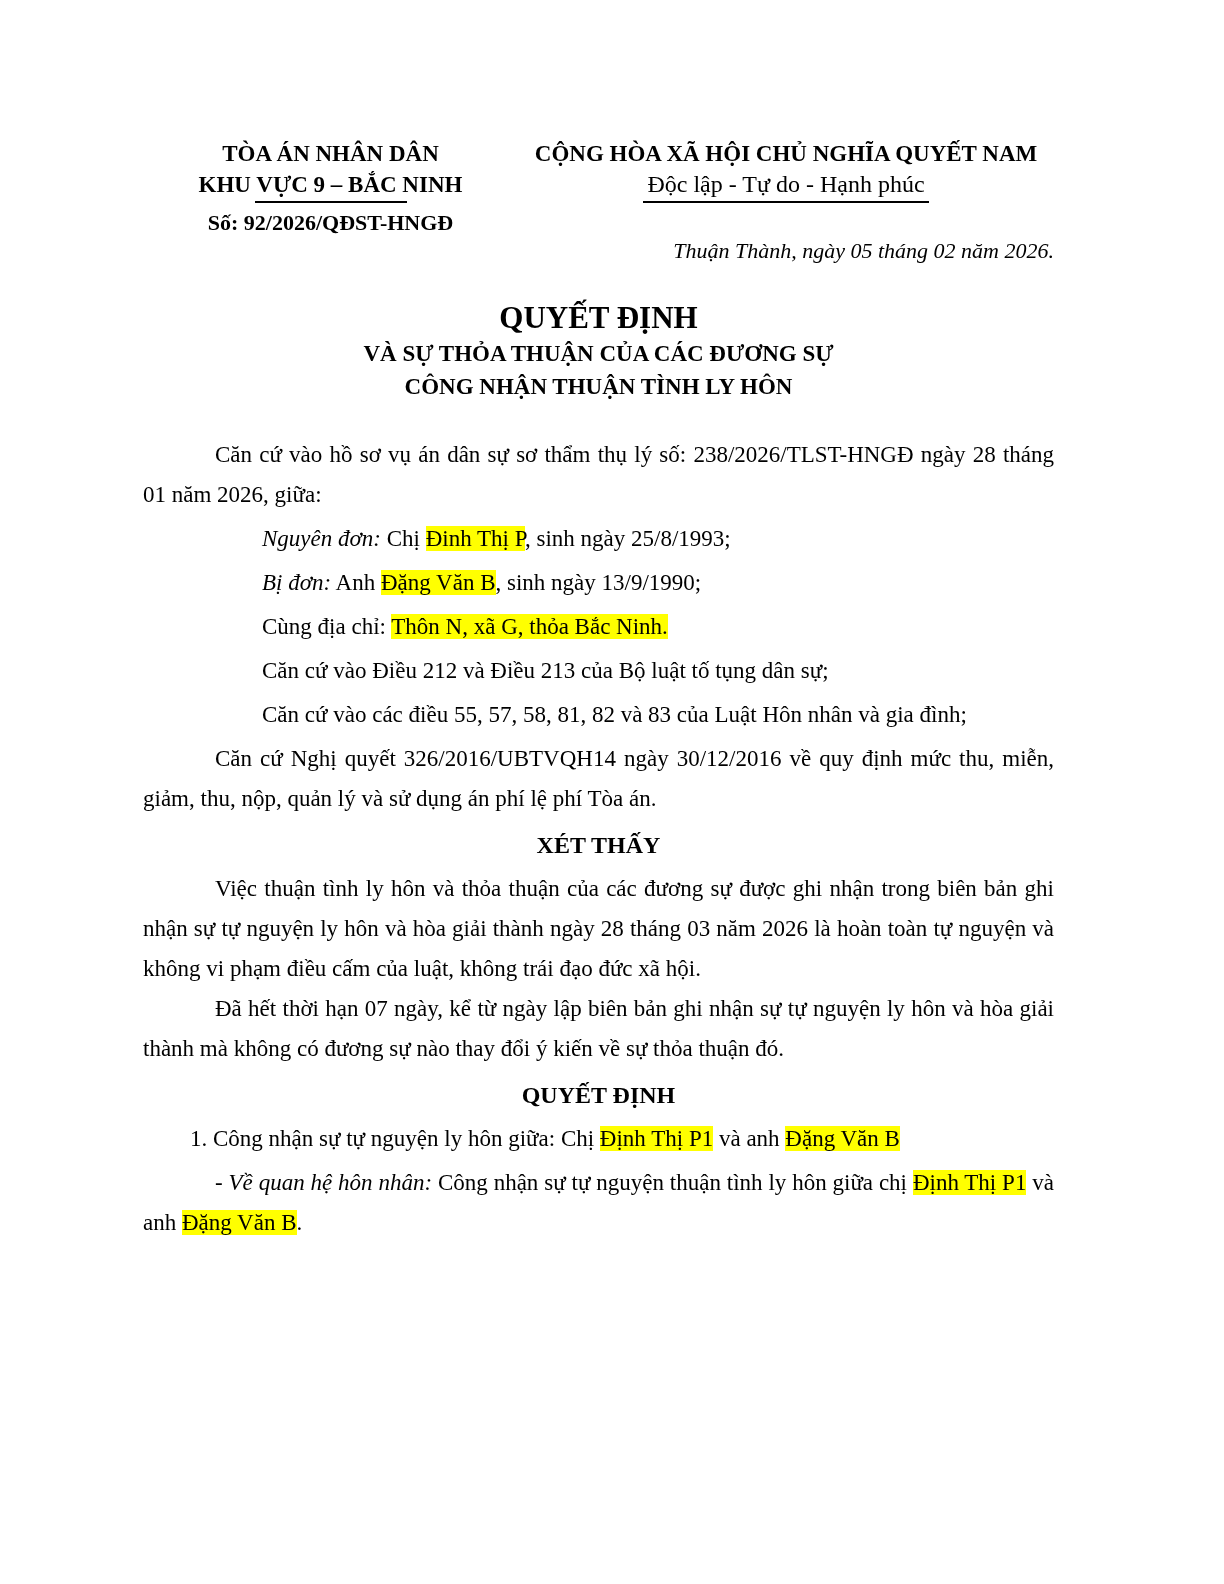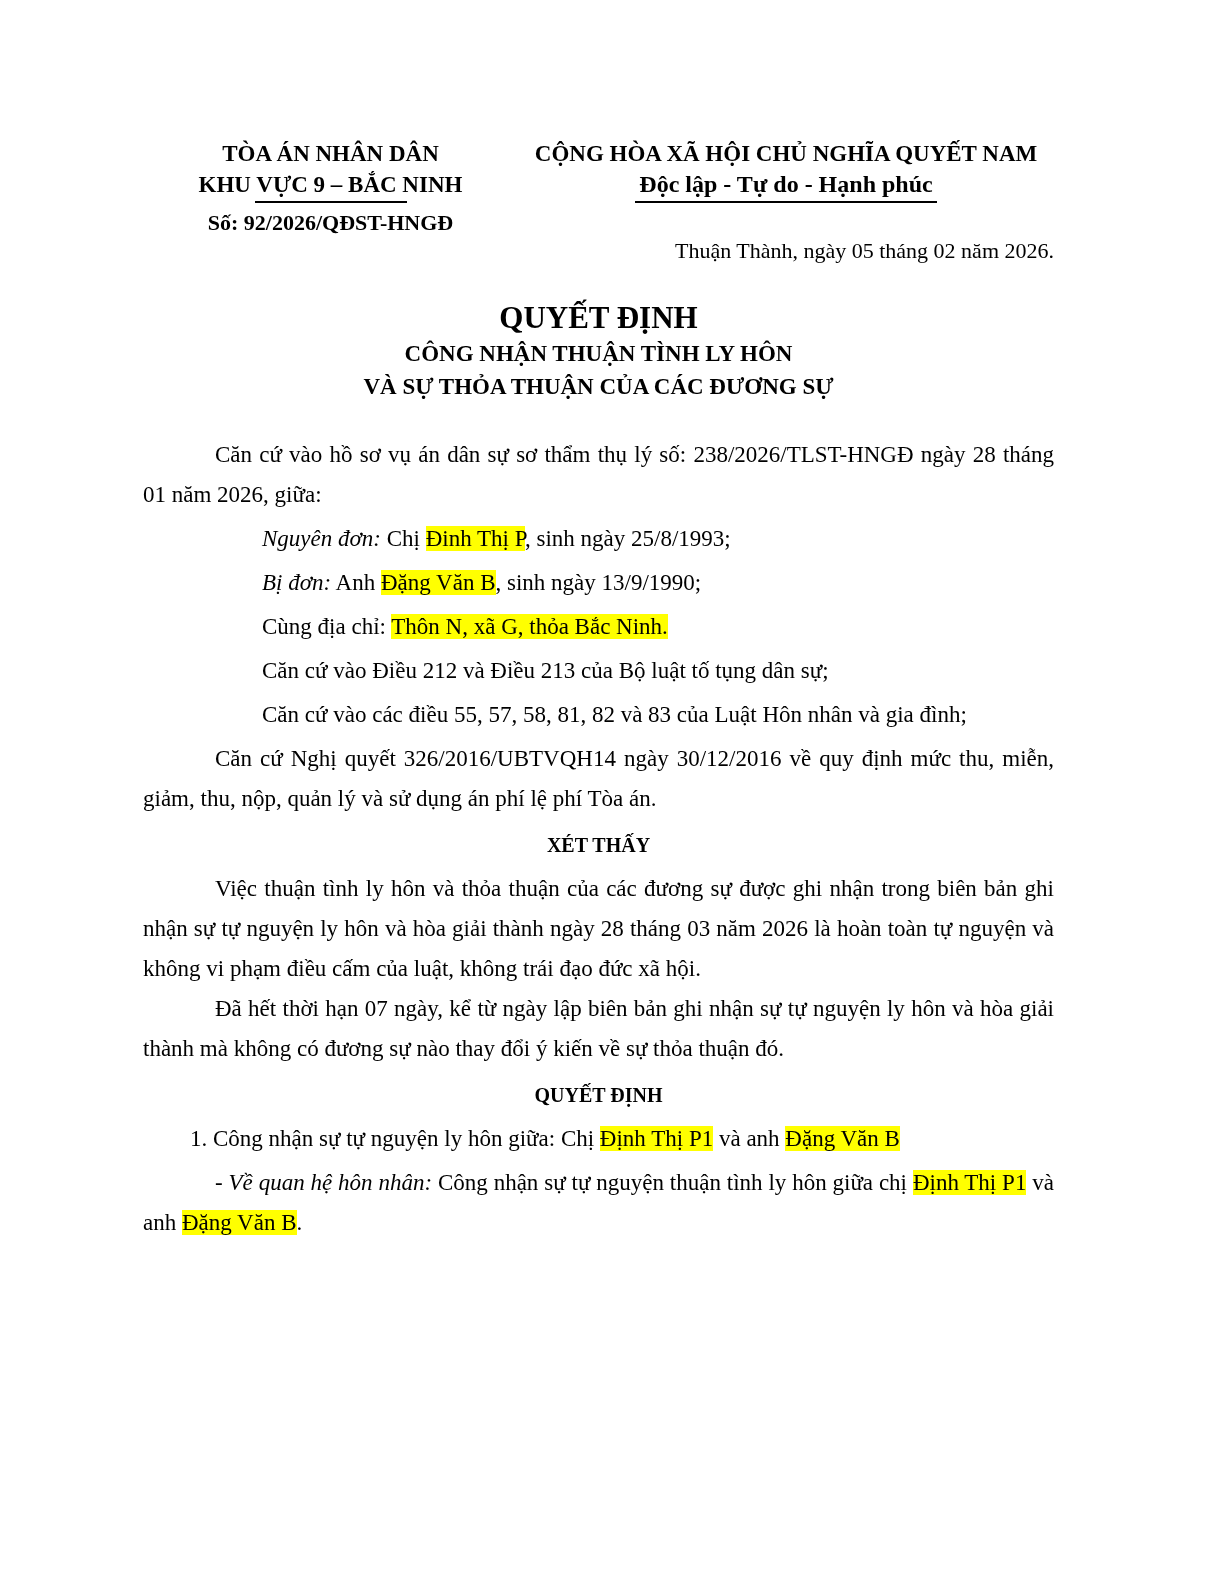--- a/index.html
+++ b/index.html
@@ -26,7 +26,7 @@
   .hdr-right .hdr-line-bold { font-size: 23px; }
   .motto {
     display: inline-block;
-    font-weight: bold; font-size: 24px; line-height: 30px;
+    font-weight: normal; font-size: 24px; line-height: 30px;
     border-bottom: 2px solid var(--ink);
     padding: 0 4px 2px 4px;
   }

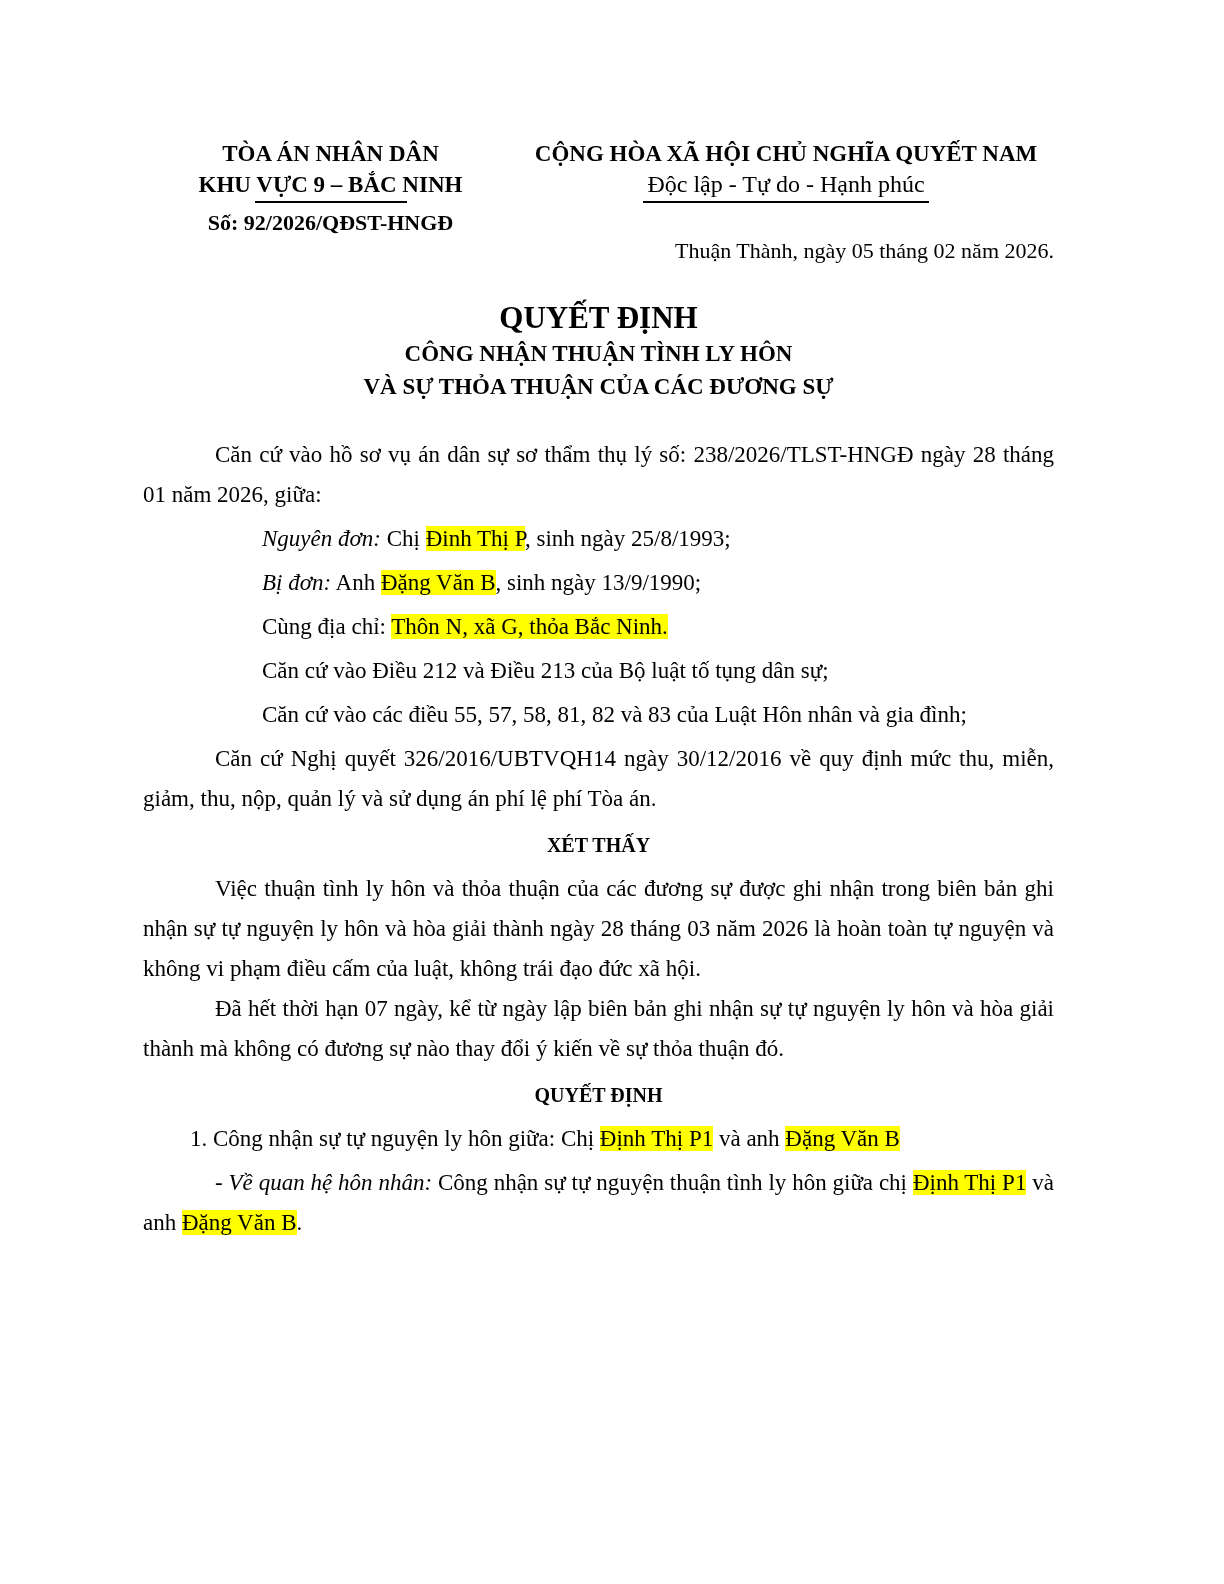--- a/index.html
+++ b/index.html
@@ -37,7 +37,7 @@
   }
   .doc-number { font-size: 22px; line-height: 30px; font-weight: bold; }
   .dateline {
-    font-size: 22px; line-height: 28px;
+    font-style: italic; font-size: 22px; line-height: 28px;
     text-align: right; padding-right: 0px; margin-top: 34px;
   }
 

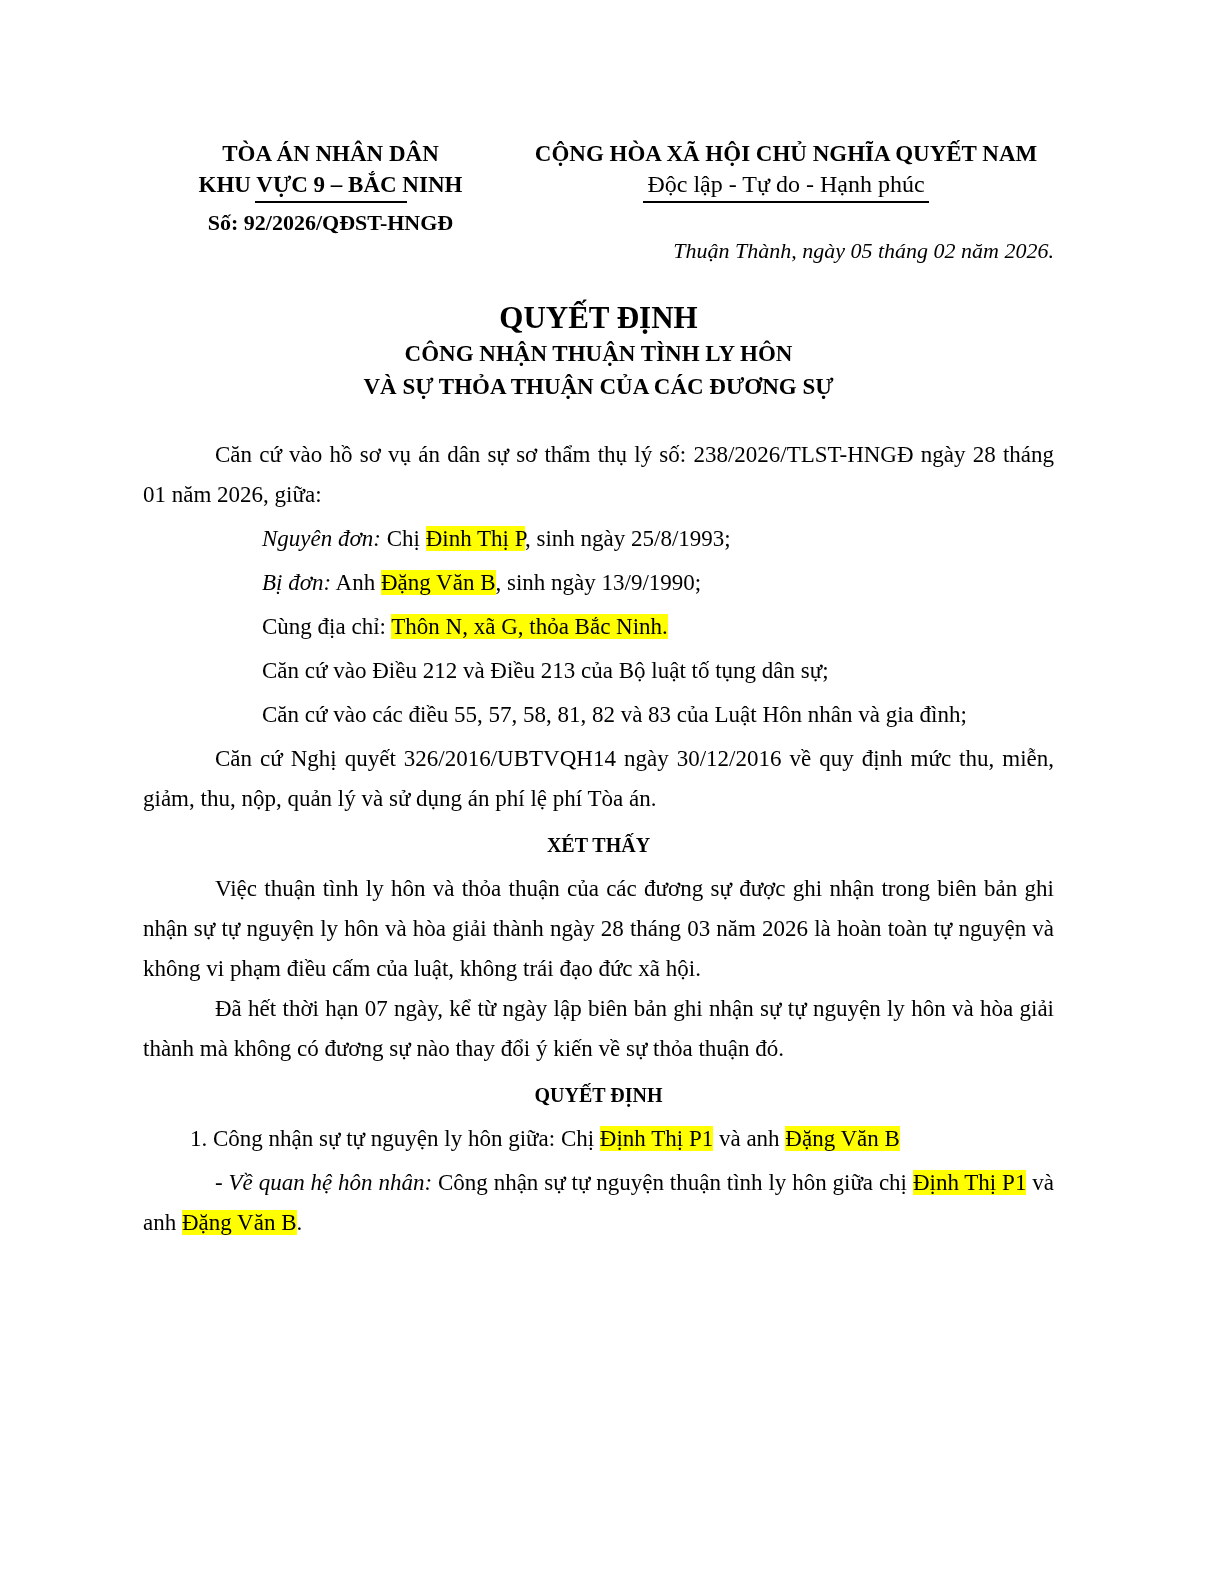--- a/index.html
+++ b/index.html
@@ -85,8 +85,8 @@
 
   <div class="title-block">
     <div class="title-main">QUYẾT ĐỊNH</div>
+    <div class="title-sub">VÀ SỰ THỎA THUẬN CỦA CÁC ĐƯƠNG SỰ</div>
     <div class="title-sub">CÔNG NHẬN THUẬN TÌNH LY HÔN</div>
-    <div class="title-sub">VÀ SỰ THỎA THUẬN CỦA CÁC ĐƯƠNG SỰ</div>
   </div>
 
   <div class="doc">

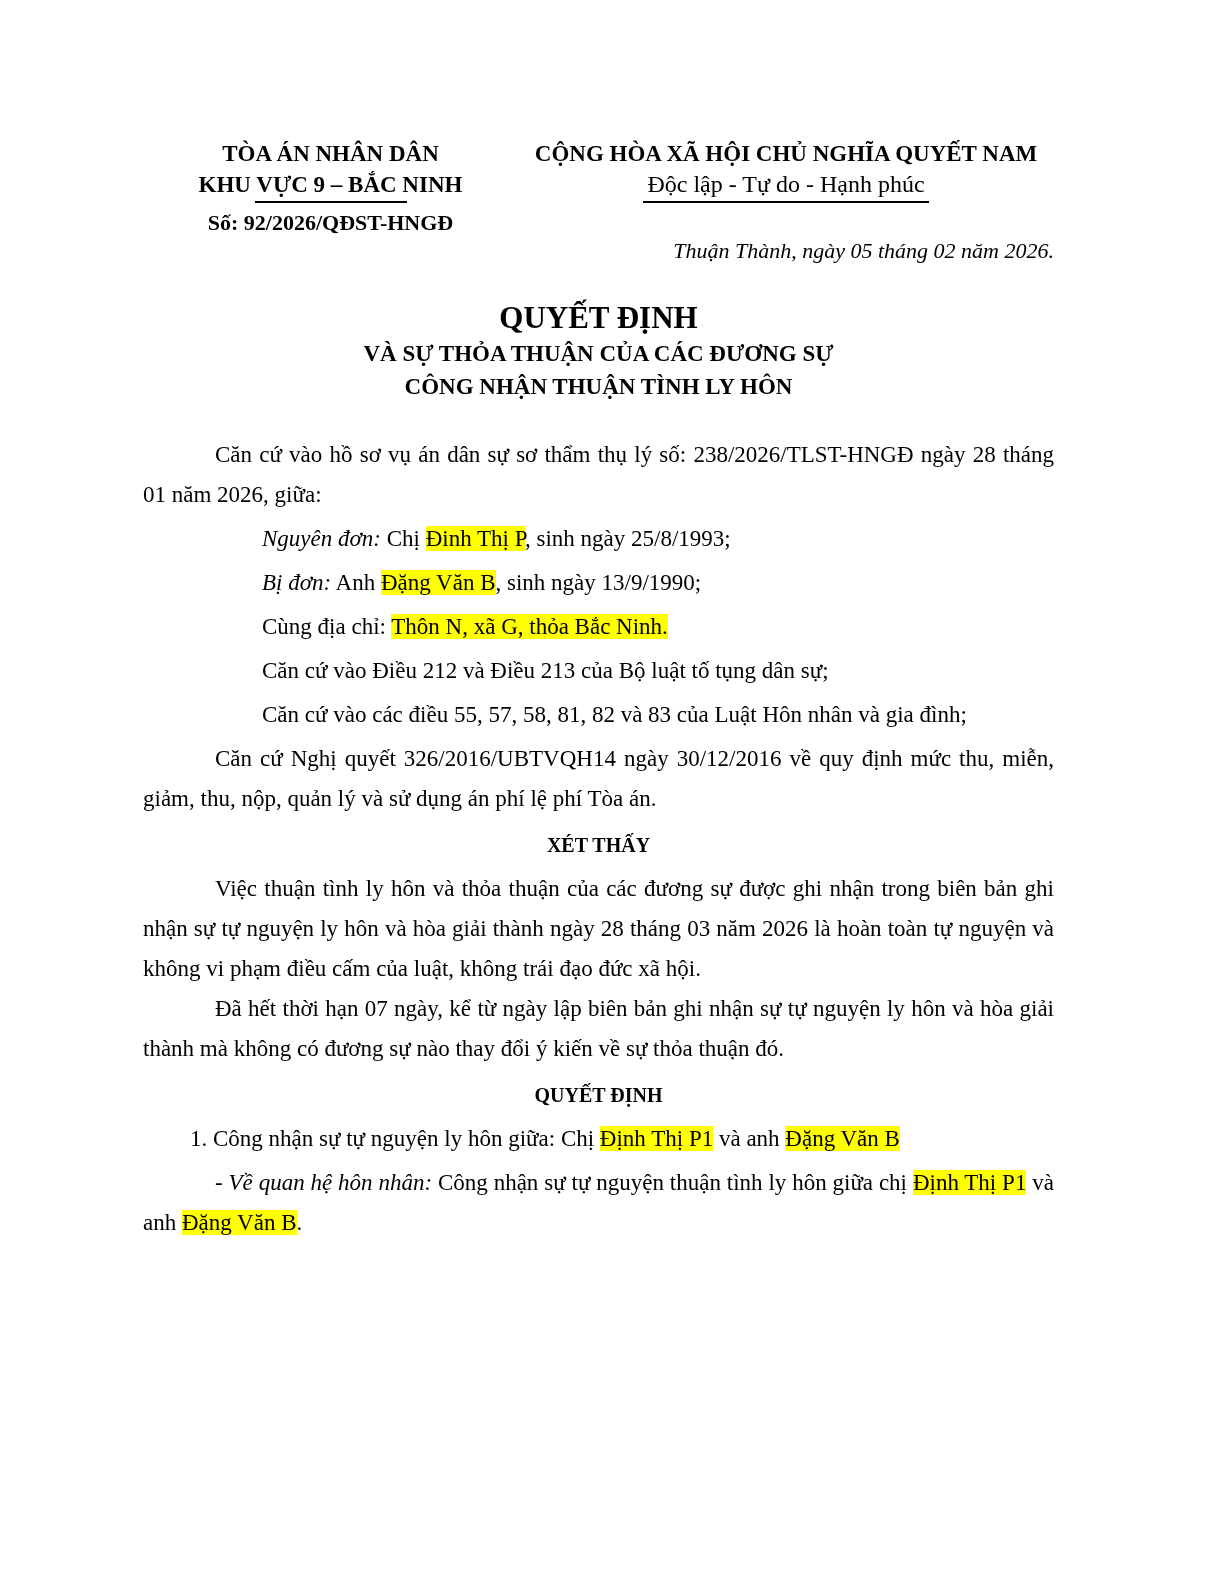--- a/index.html
+++ b/index.html
@@ -58,7 +58,7 @@
   .doc p.no-indent { text-indent: 0; }
   .doc p.sp { margin-top: 4px; }
   .section-heading {
-    text-align: center; font-weight: bold; font-size: 20px;
+    text-align: center; font-weight: bold; font-size: 24px;
     line-height: 40px; margin: 6px 0 4px 0;
   }
   .i { font-style: italic; }

